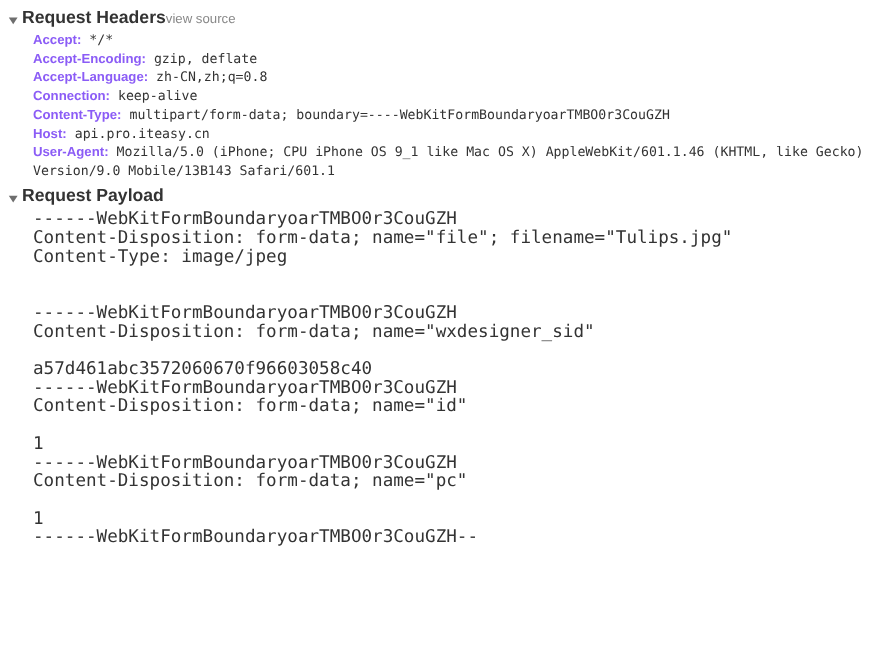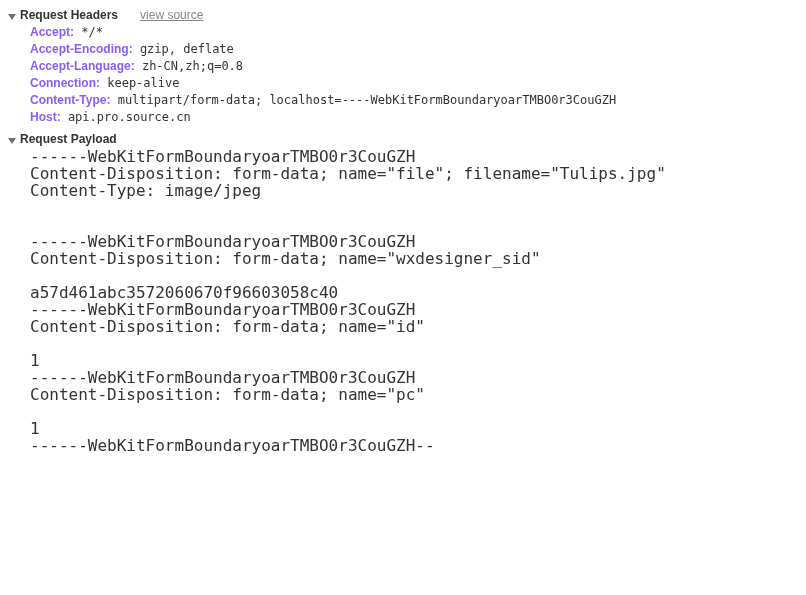--- a/index.html
+++ b/index.html
@@ -32,7 +32,7 @@
   .section-title {
     font-weight: bold;
     color: #333;
-    font-size: 12px;
+    font-size: 16px;
   }
   .view-source {
     margin-left: 22px;

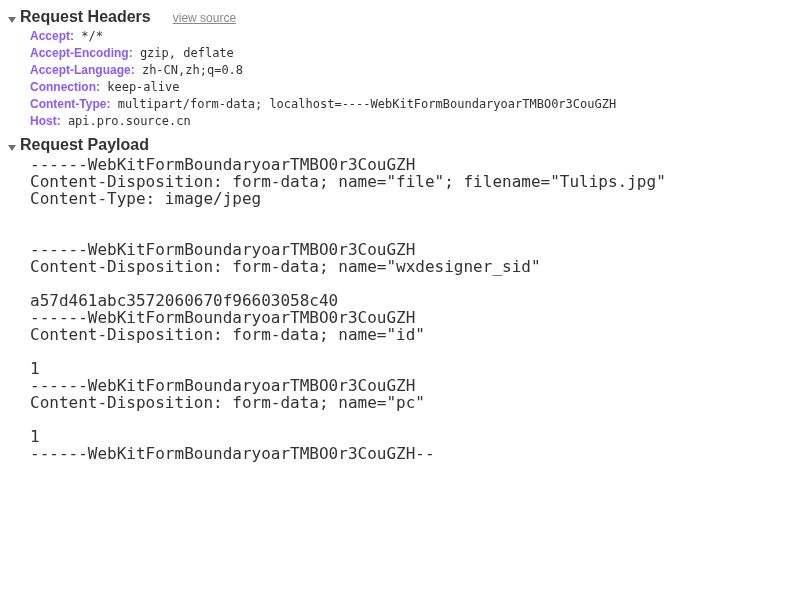--- a/index.html
+++ b/index.html
@@ -35,11 +35,9 @@
     font-size: 16px;
   }
   .view-source {
-    margin-left: 22px;
     color: #888;
     font-size: 12px;
     cursor: pointer;
-    text-decoration: underline;
   }
   .header-list {
     padding-left: 22px;

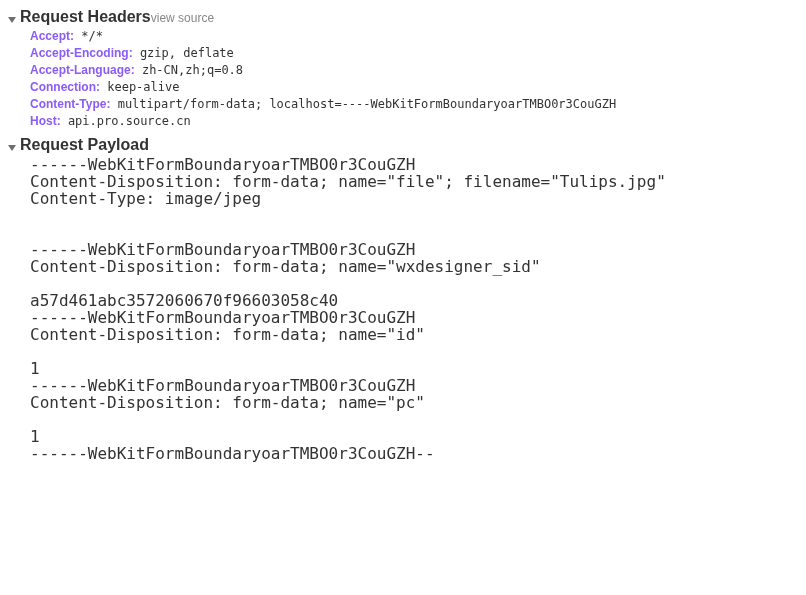--- a/index.html
+++ b/index.html
@@ -78,7 +78,7 @@
     <div class="header-line"><span class="h-name">Accept-Encoding:</span><span class="h-value"> gzip, deflate</span></div>
     <div class="header-line"><span class="h-name">Accept-Language:</span><span class="h-value"> zh-CN,zh;q=0.8</span></div>
     <div class="header-line"><span class="h-name">Connection:</span><span class="h-value"> keep-alive</span></div>
-    <div class="header-line"><span class="h-name">Content-Type:</span><span class="h-value"> multipart/form-data; localhost=----WebKitFormBoundaryoarTMBO0r3CouGZH</span></div>
+    <div class="header-line"><span class="h-name">Content-Type:</span><span class="h-value"> multipart/form-data; boundary=----WebKitFormBoundaryoarTMBO0r3CouGZH</span></div>
     <div class="header-line"><span class="h-name">Host:</span><span class="h-value"> api.pro.source.cn</span></div>
   </div>
 </div>

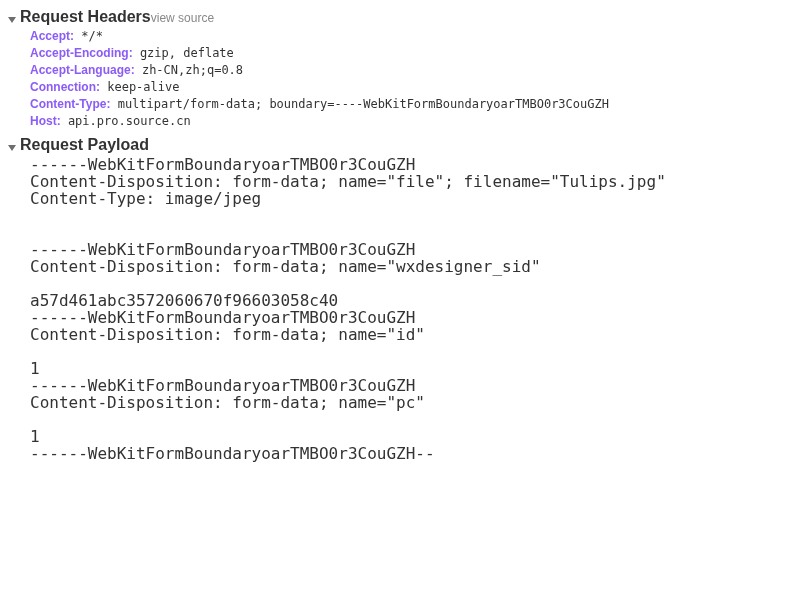--- a/index.html
+++ b/index.html
@@ -79,7 +79,7 @@
     <div class="header-line"><span class="h-name">Accept-Language:</span><span class="h-value"> zh-CN,zh;q=0.8</span></div>
     <div class="header-line"><span class="h-name">Connection:</span><span class="h-value"> keep-alive</span></div>
     <div class="header-line"><span class="h-name">Content-Type:</span><span class="h-value"> multipart/form-data; boundary=----WebKitFormBoundaryoarTMBO0r3CouGZH</span></div>
-    <div class="header-line"><span class="h-name">Host:</span><span class="h-value"> api.pro.source.cn</span></div>
+    <div class="header-line"><span class="h-name">Host:</span><span class="h-value"> api.pro.iteasy.cn</span></div>
   </div>
 </div>
 

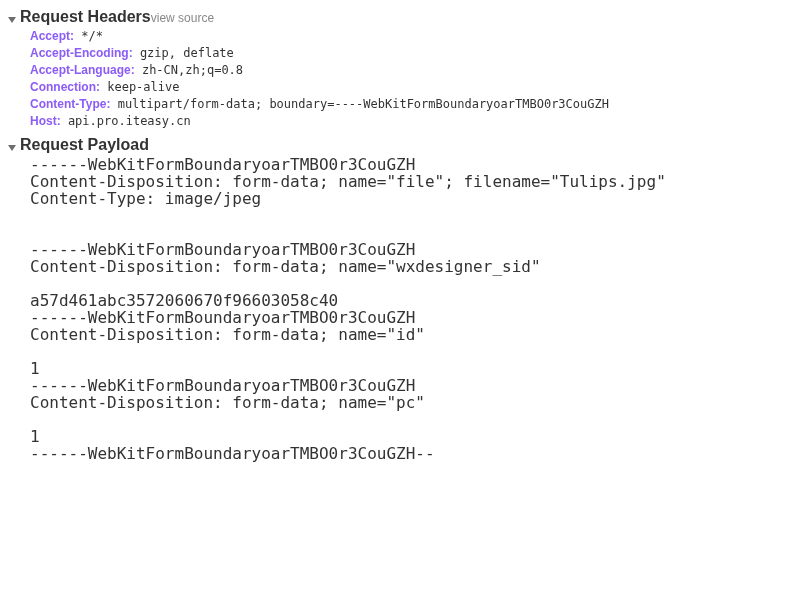--- a/index.html
+++ b/index.html
@@ -80,6 +80,7 @@
     <div class="header-line"><span class="h-name">Connection:</span><span class="h-value"> keep-alive</span></div>
     <div class="header-line"><span class="h-name">Content-Type:</span><span class="h-value"> multipart/form-data; boundary=----WebKitFormBoundaryoarTMBO0r3CouGZH</span></div>
     <div class="header-line"><span class="h-name">Host:</span><span class="h-value"> api.pro.iteasy.cn</span></div>
+    <div class="header-line"><span class="h-name">User-Agent:</span><span class="h-value"> Mozilla/5.0 (iPhone; CPU iPhone OS 9_1 like Mac OS X) AppleWebKit/601.1.46 (KHTML, like Gecko) Version/9.0 Mobile/13B143 Safari/601.1</span></div>
   </div>
 </div>
 

